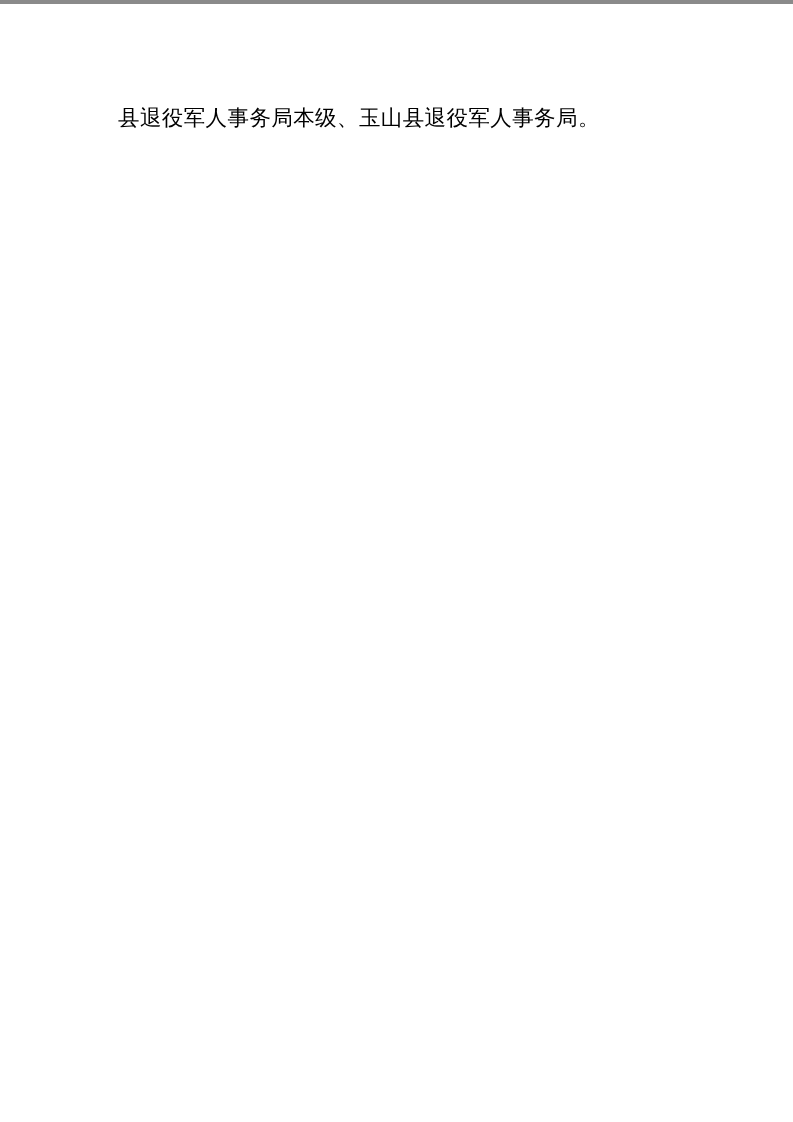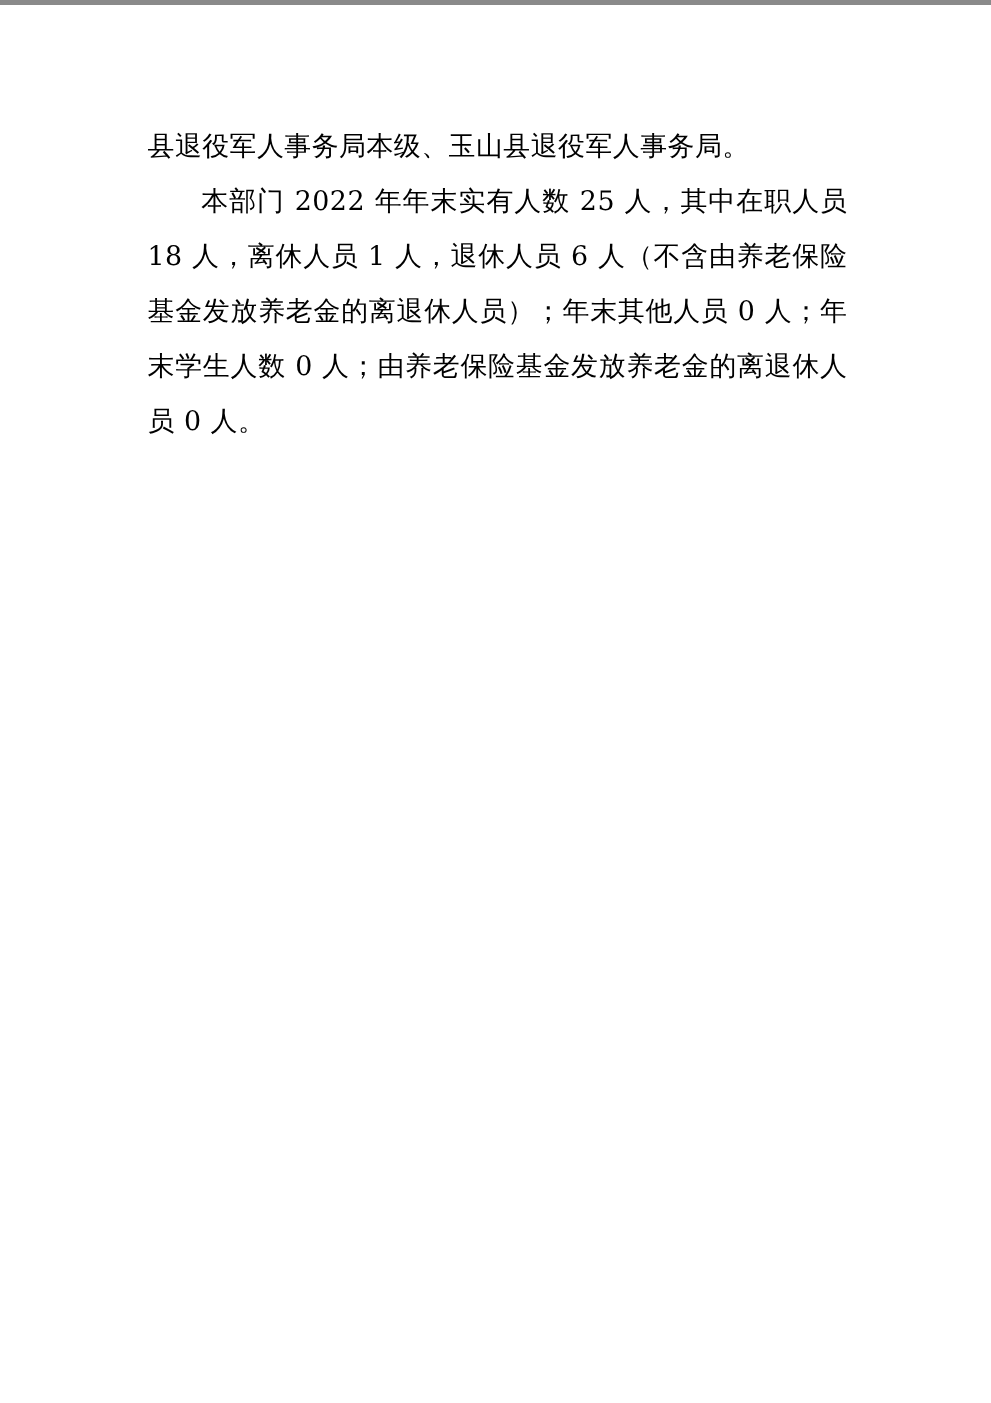--- a/index.html
+++ b/index.html
@@ -46,7 +46,6 @@
 <div class="page">
   <div class="content">
     <p class="para">县退役军人事务局本级、玉山县退役军人事务局。</p>
-    <p class="para indent">本部门 2022 年年末实有人数 25 人，其中在职人员 18 人，离休人员 1 人，退休人员 6 人（不含由养老保险基金发放养老金的离退休人员）；年末其他人员 0 人；年末学生人数 0 人；由养老保险基金发放养老金的离退休人员 0 人。</p>
   </div>
 </div>
 

